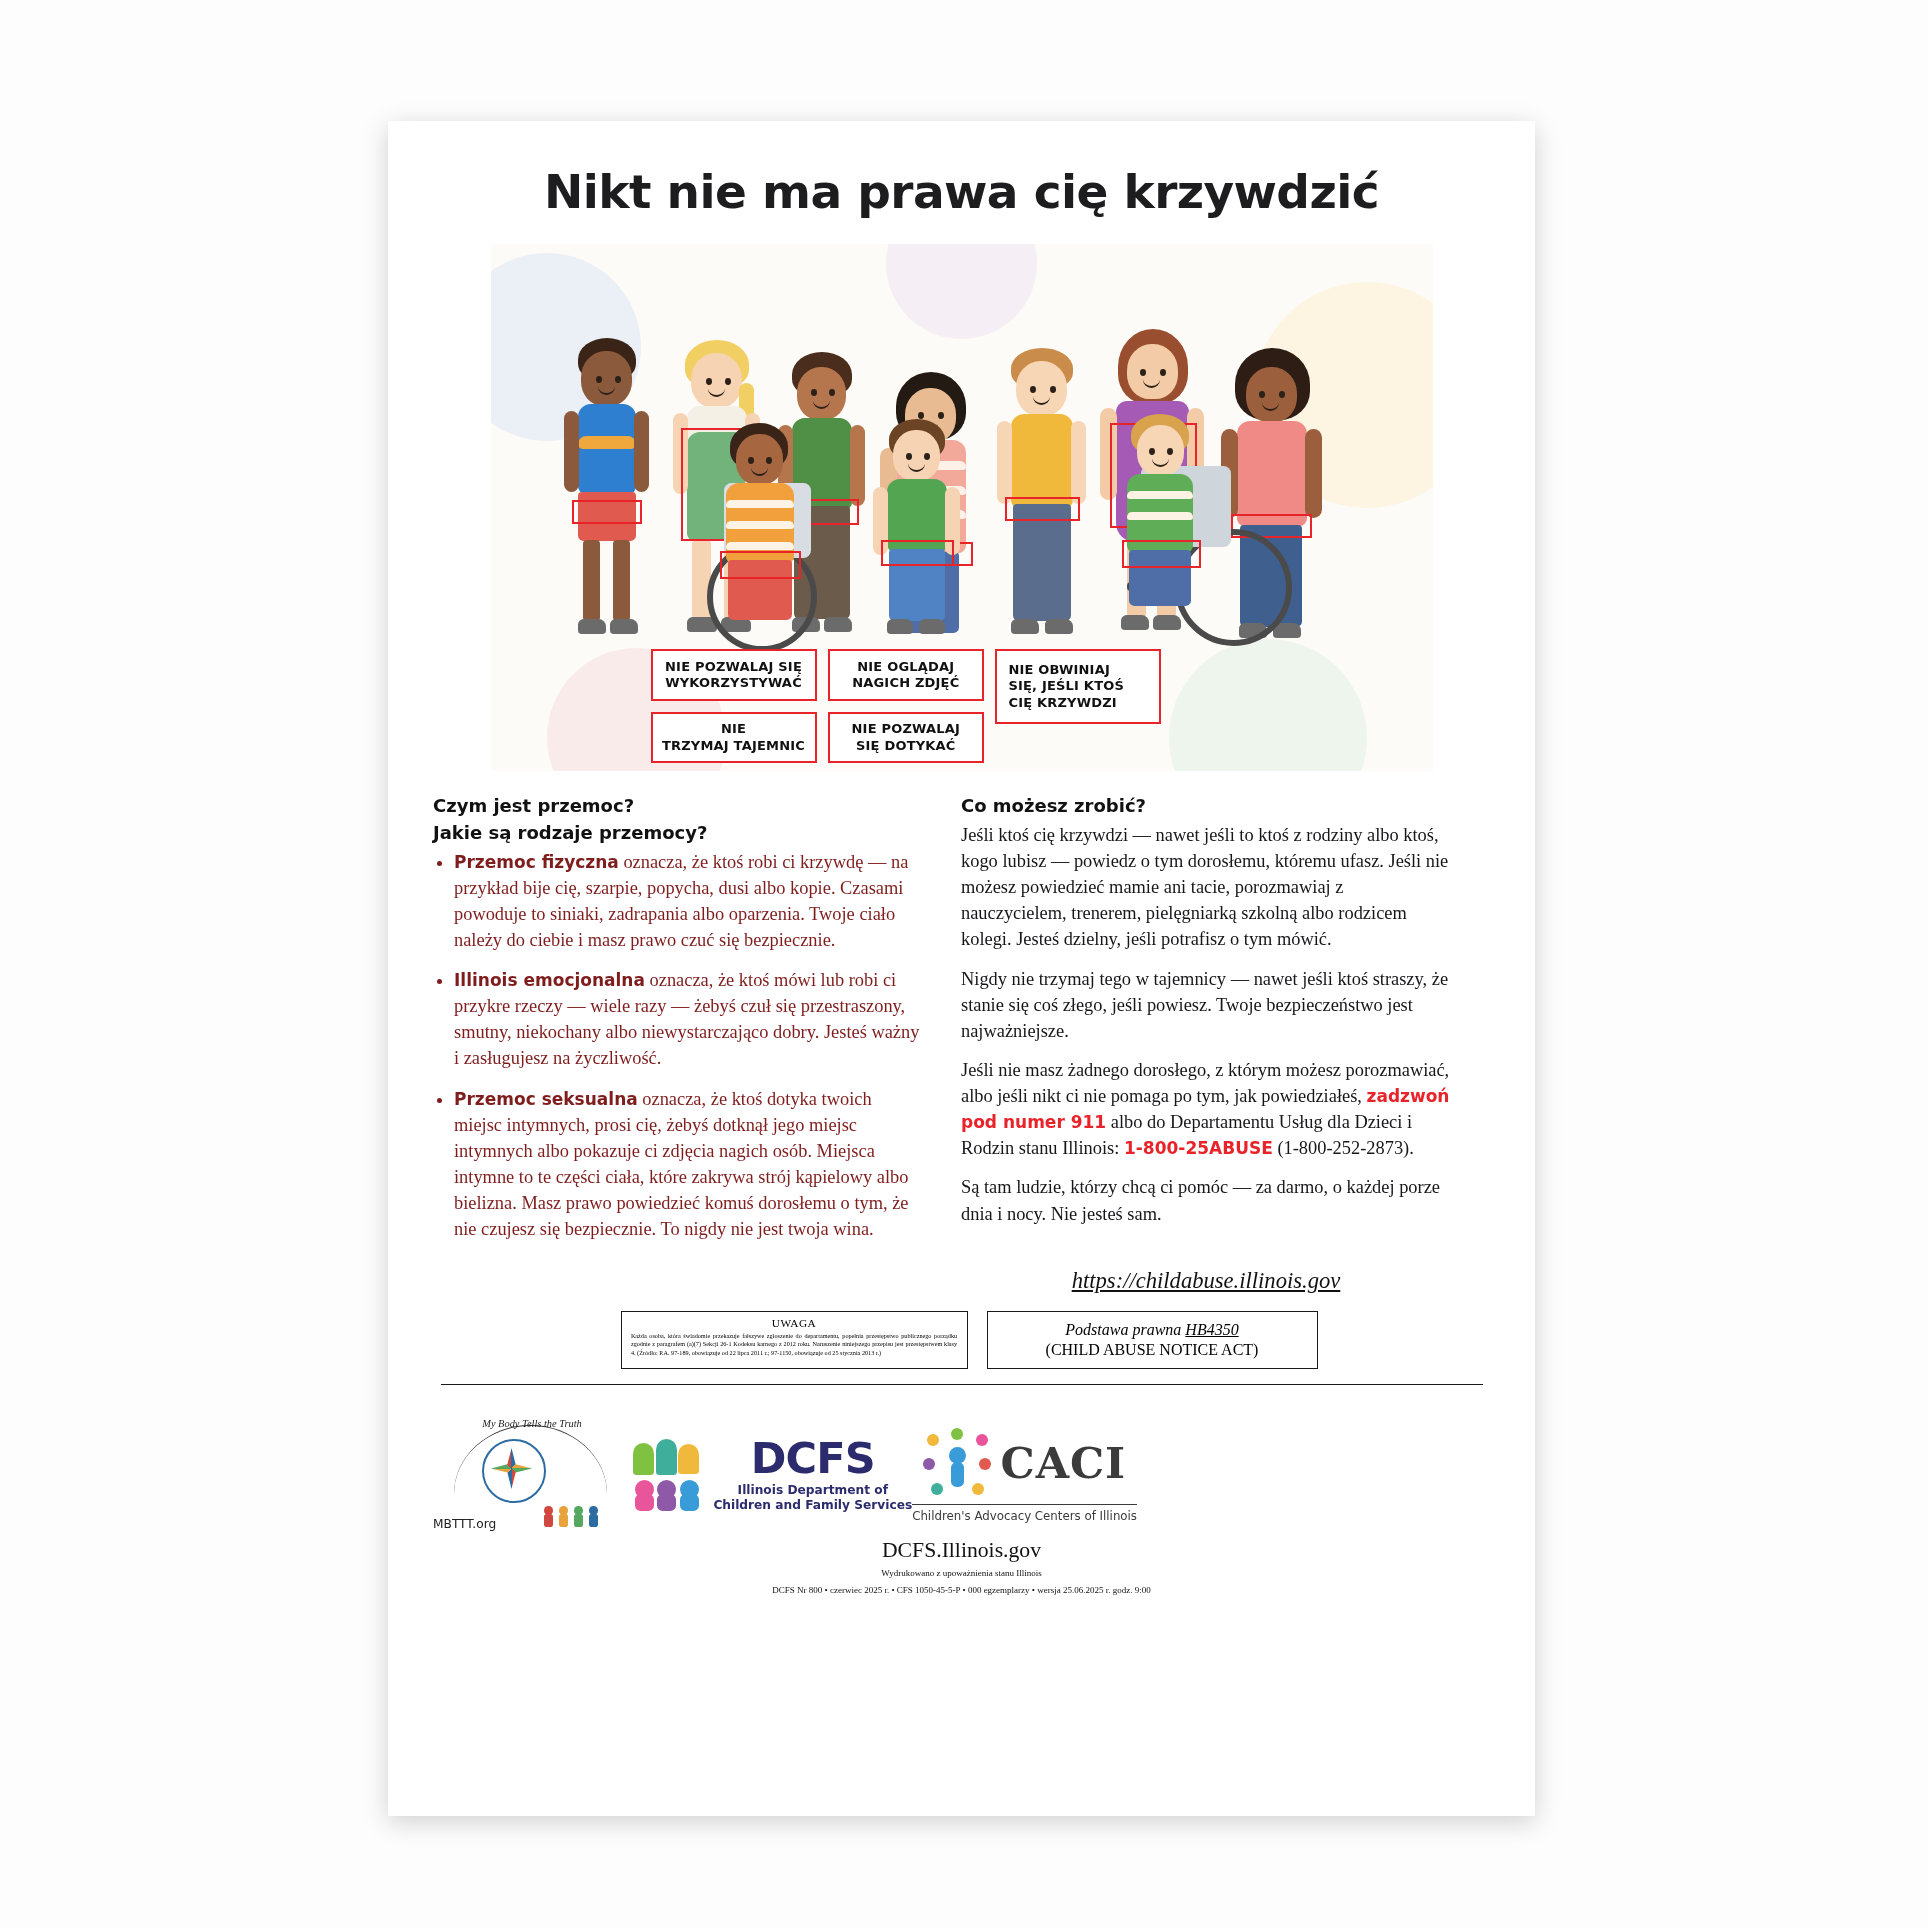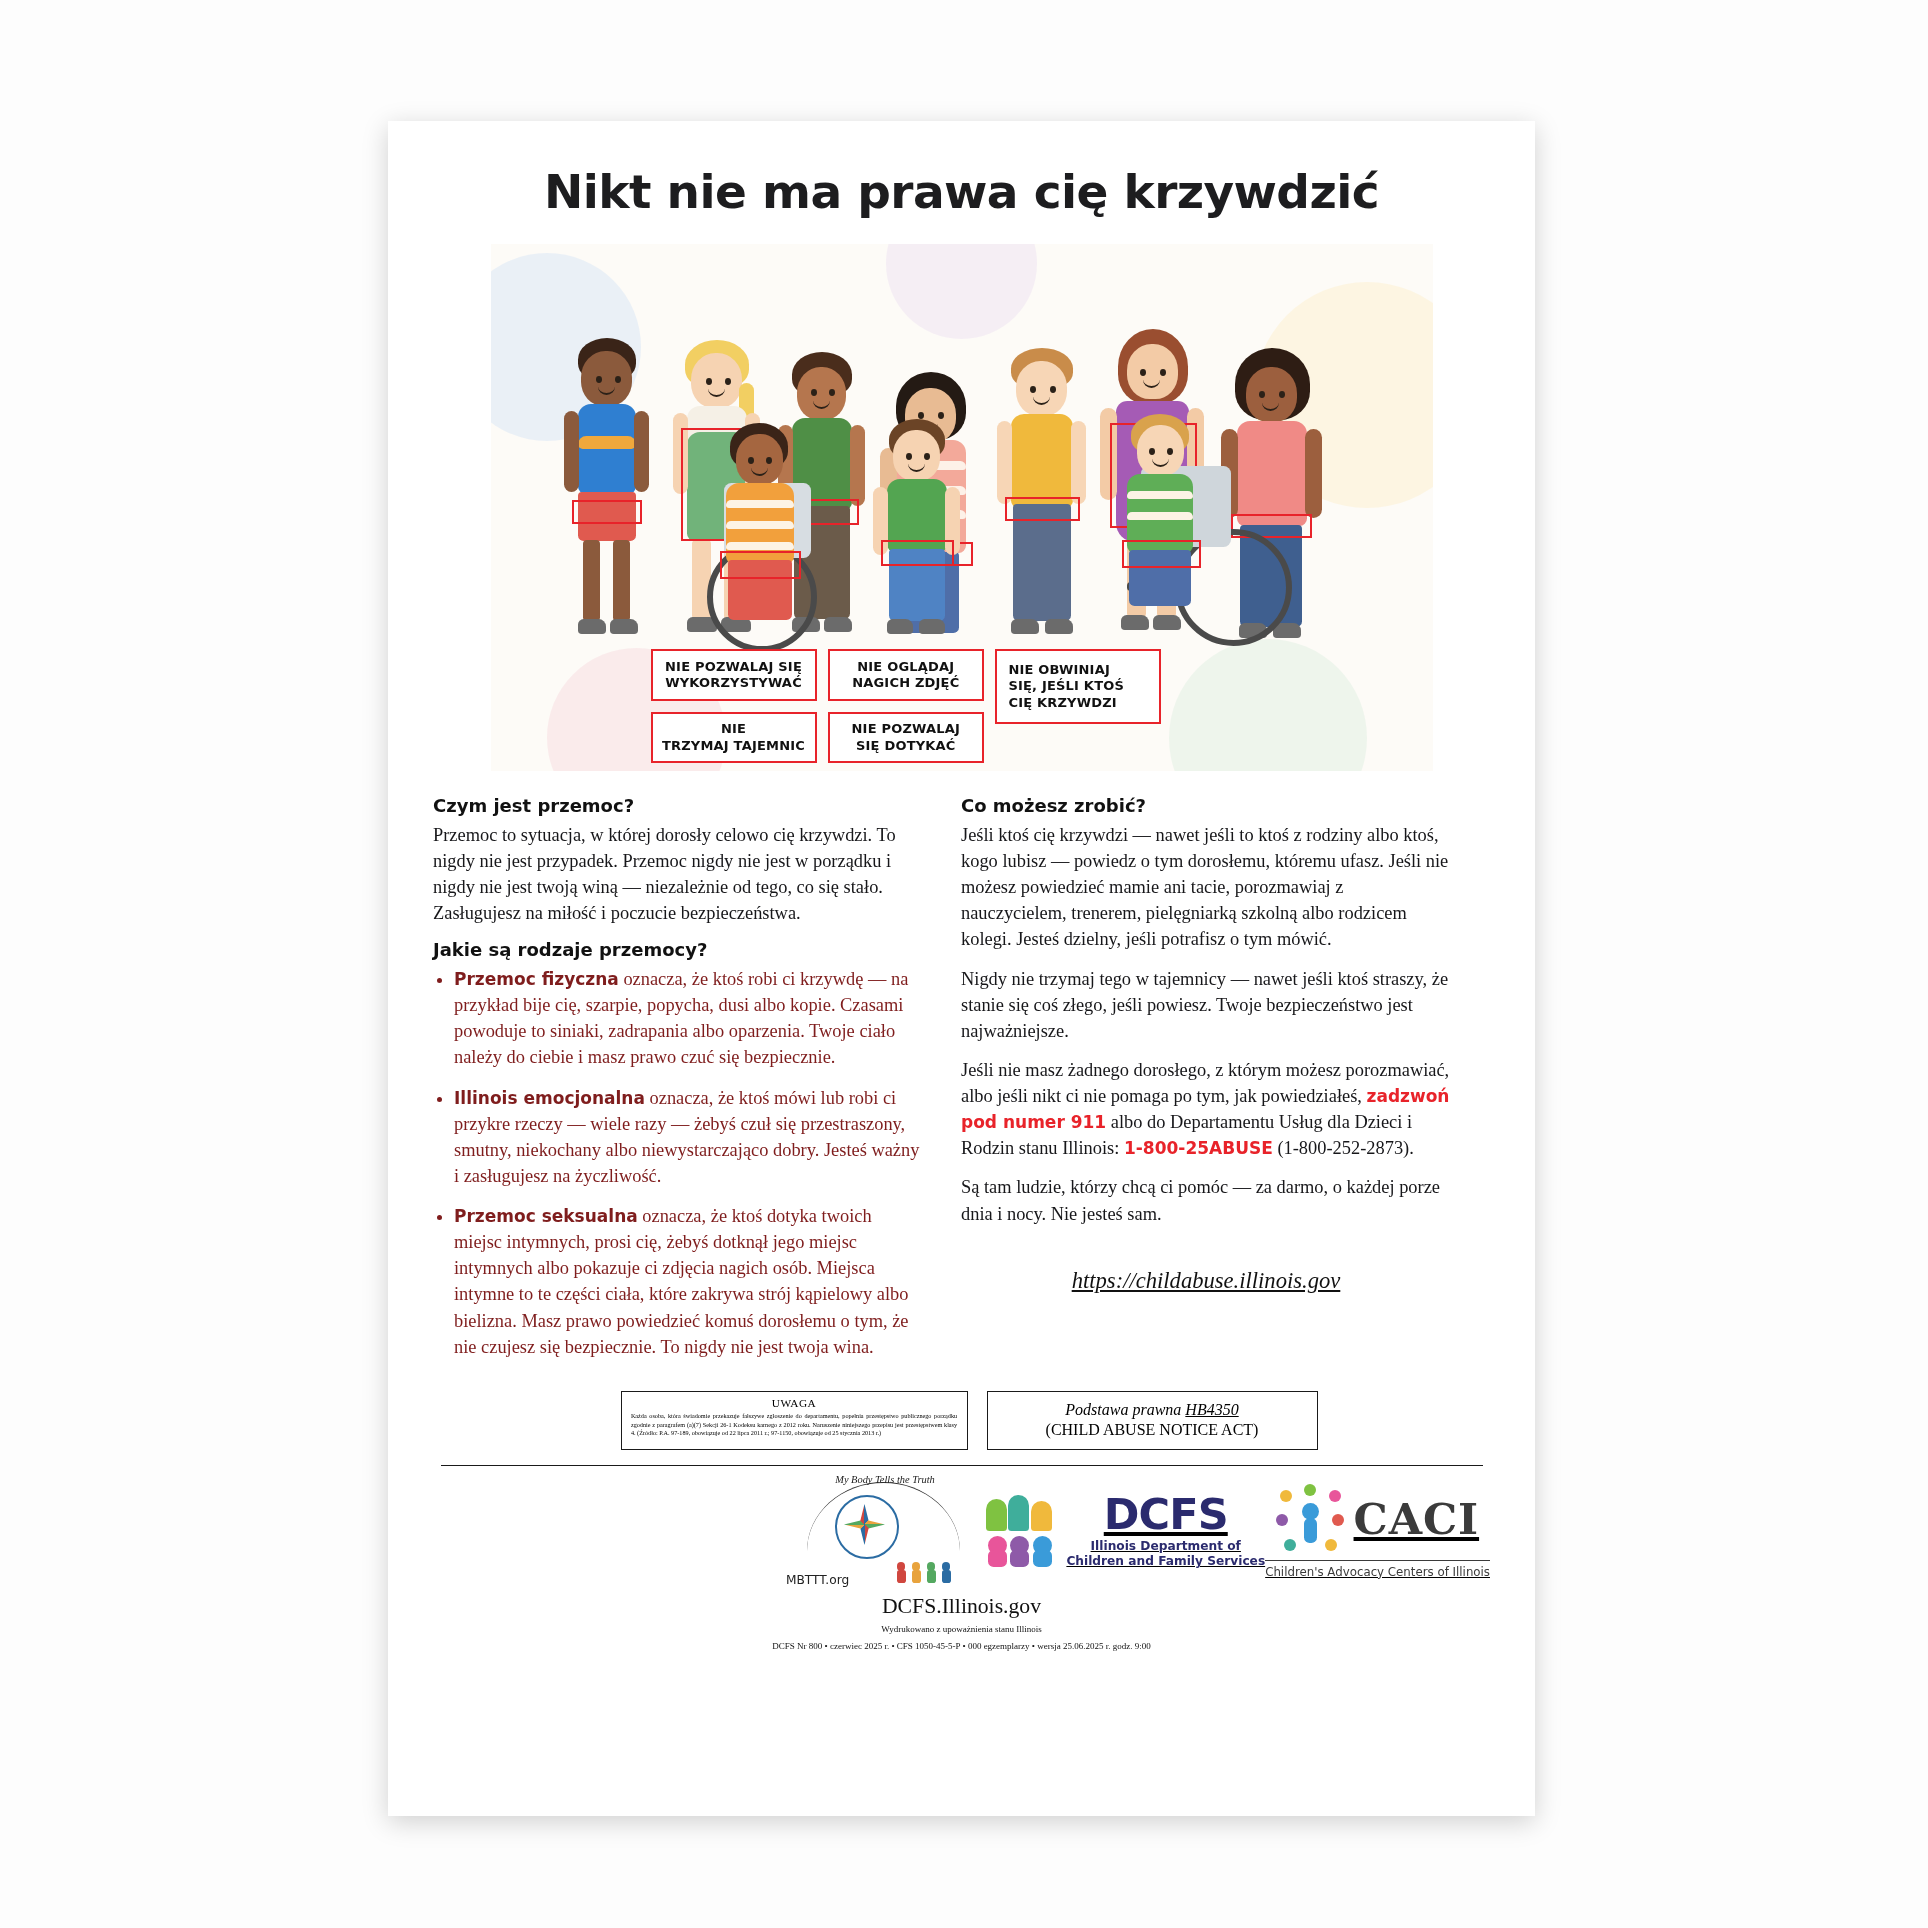--- a/index.html
+++ b/index.html
@@ -476,7 +476,6 @@
 
         <div class="col">
           <div class="sub">Czym jest przemoc?</div>
-          <p class="p">Przemoc to sytuacja, w której dorosły celowo cię krzywdzi. To nigdy nie jest przypadek. Przemoc nigdy nie jest w porządku i nigdy nie jest twoją winą — niezależnie od tego, co się stało. Zasługujesz na miłość i poczucie bezpieczeństwa.</p>
           <div class="sub">Jakie są rodzaje przemocy?</div>
           <ul class="list">
             <li>

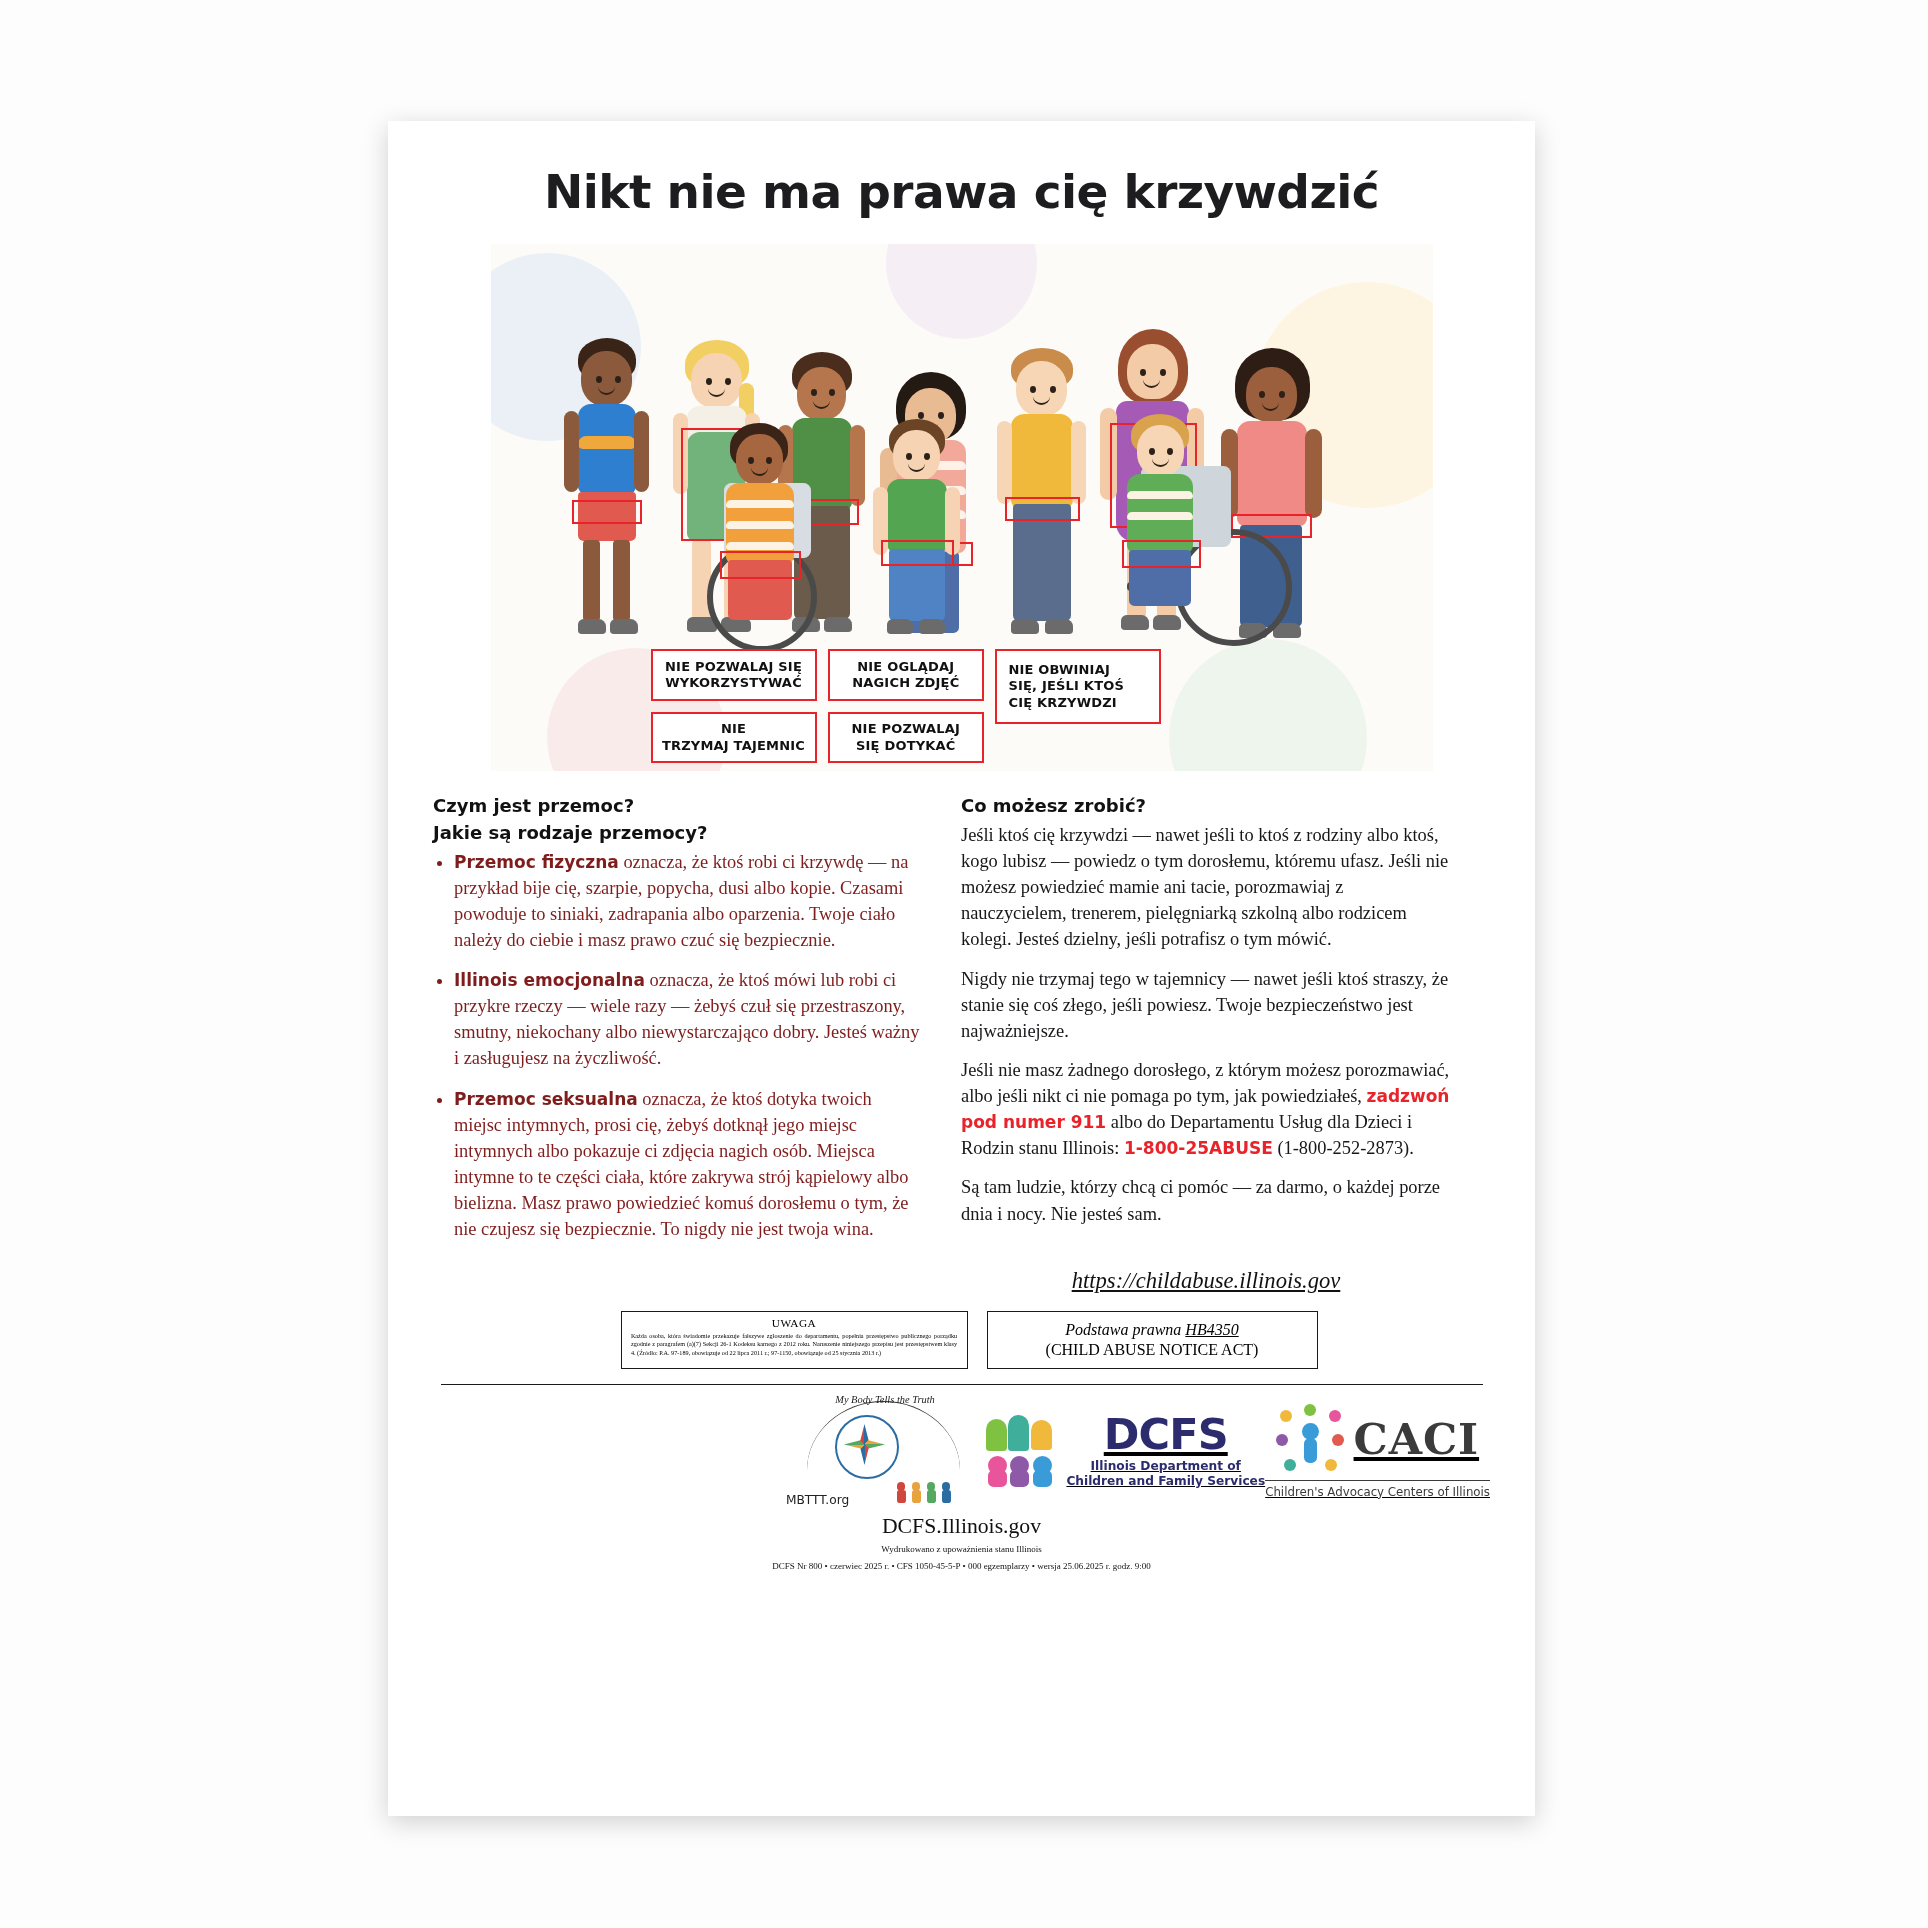--- a/index.html
+++ b/index.html
@@ -202,10 +202,9 @@
   .logos {
     display: flex;
     align-items: center;
-    justify-content: flex-end;
-    margin-top: 5px;
+    justify-content: flex-start;
+    margin-top: 29px;
     height: 122px;
-    text-decoration: underline;
   }
   .logo { position: relative; text-align: center; }
 

